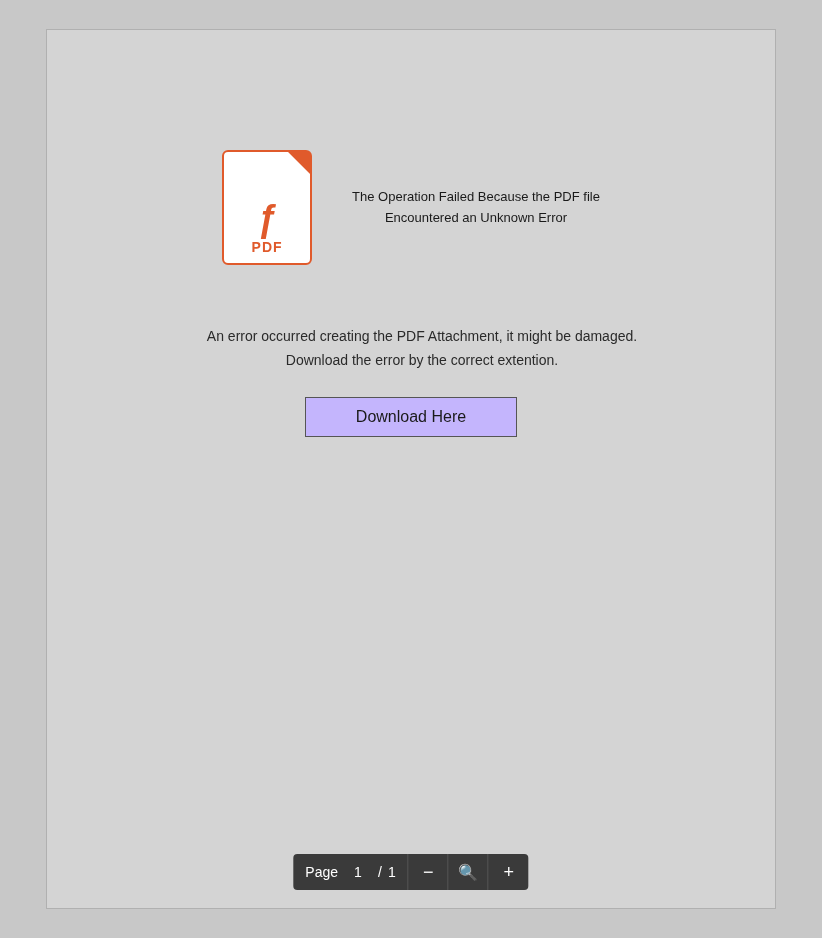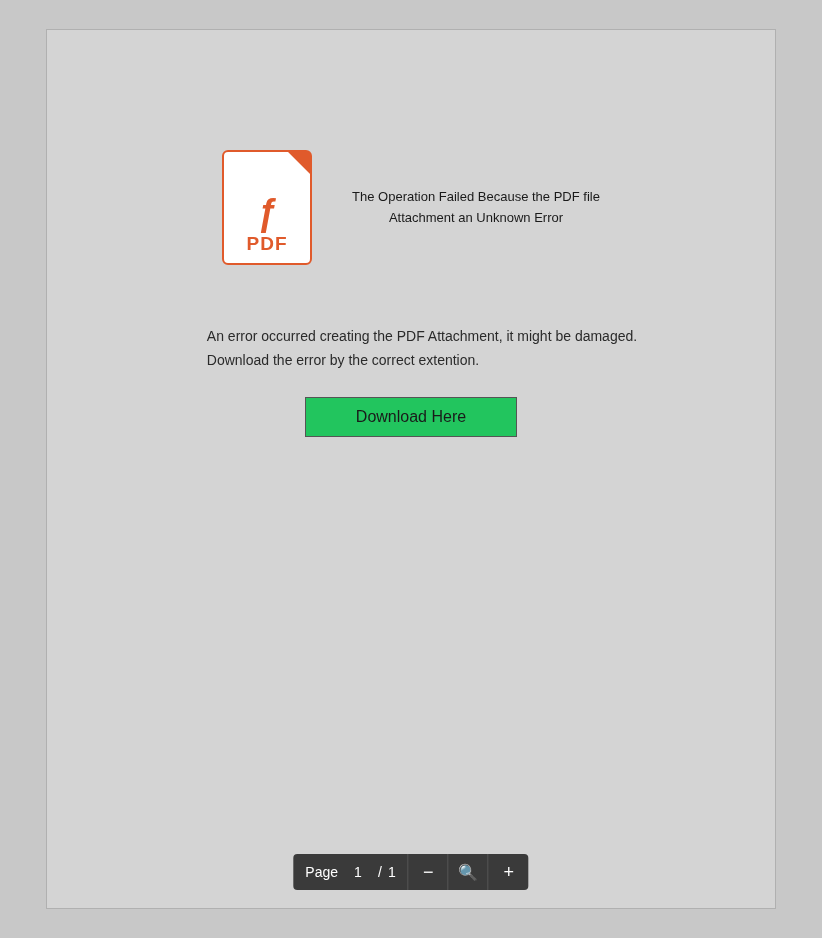--- a/index.html
+++ b/index.html
@@ -199,7 +199,7 @@
 
       <div class="error-title">
         <span>The Operation Failed Because the PDF file</span><br>
-        <span>Attachment an Unknown Error</span>
+        <span>Encountered an Unknown Error</span>
       </div>
     </div>
 

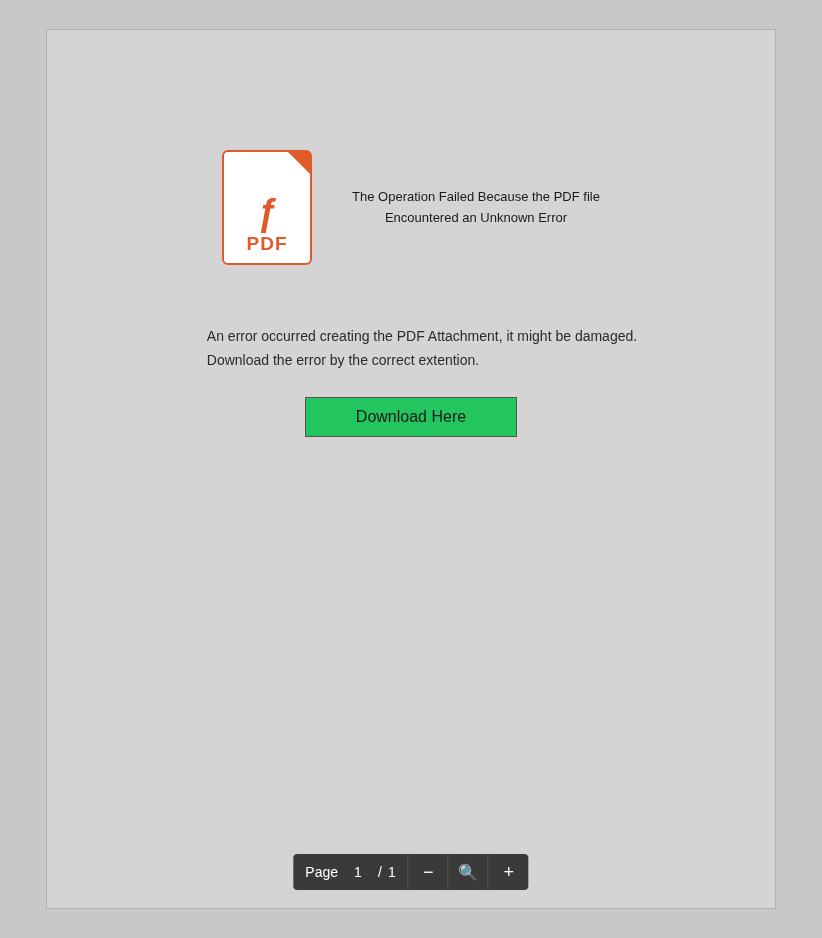--- a/index.html
+++ b/index.html
@@ -89,7 +89,7 @@
 
     .pdf-icon-label {
       color: #e05a2b;
-      font-size: 19px;
+      font-size: 14px;
       font-weight: bold;
       letter-spacing: 1px;
     }

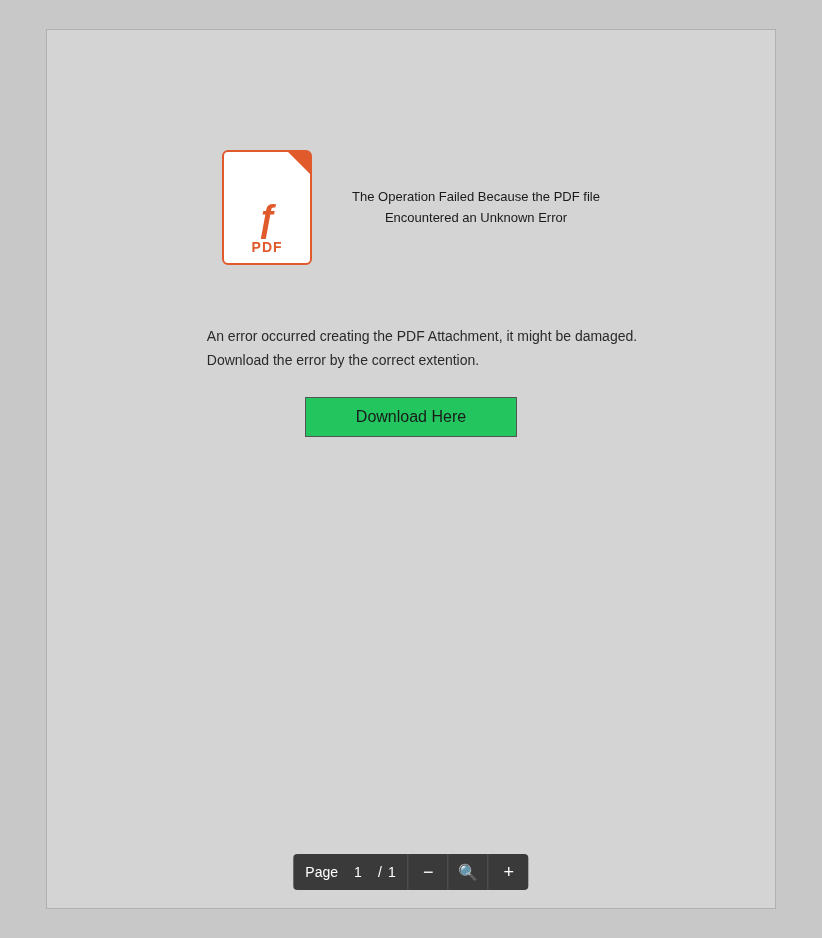--- a/index.html
+++ b/index.html
@@ -103,6 +103,7 @@
     }
 
     .error-body {
+      text-align: center;
       font-size: 14px;
       color: #2a2a2a;
       line-height: 1.7;

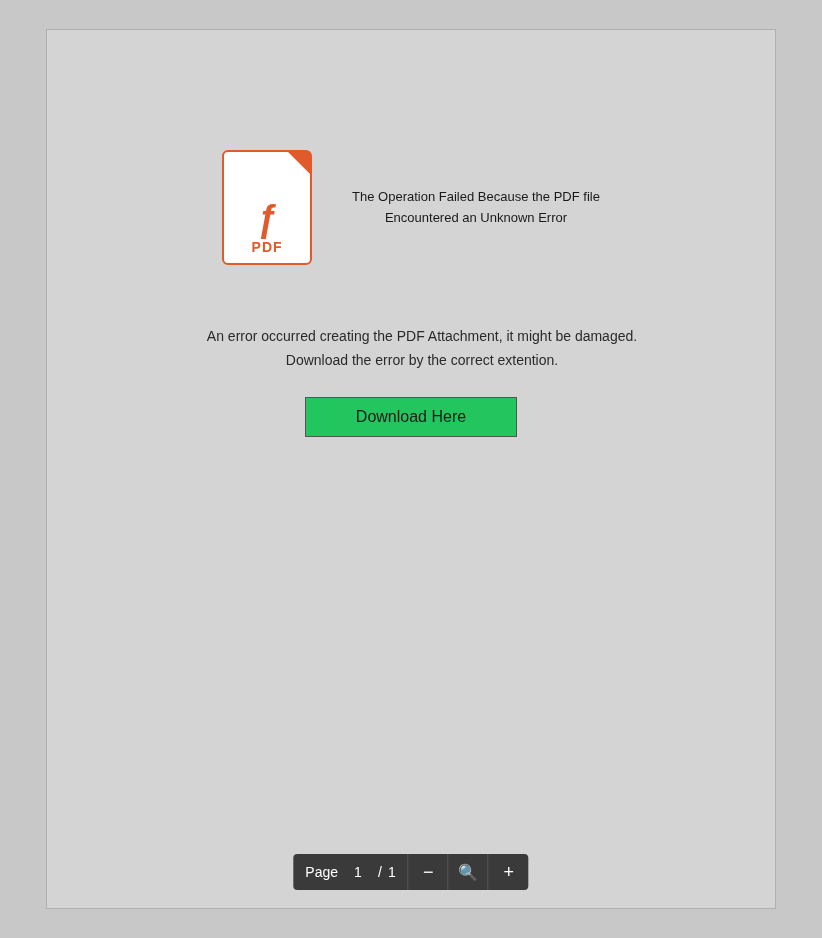--- a/index.html
+++ b/index.html
@@ -112,7 +112,7 @@
     }
 
     .download-btn {
-      background: #22c55e;
+      background: #c4b5fd;
       border: 1.5px solid #555;
       padding: 10px 50px;
       font-size: 16px;

